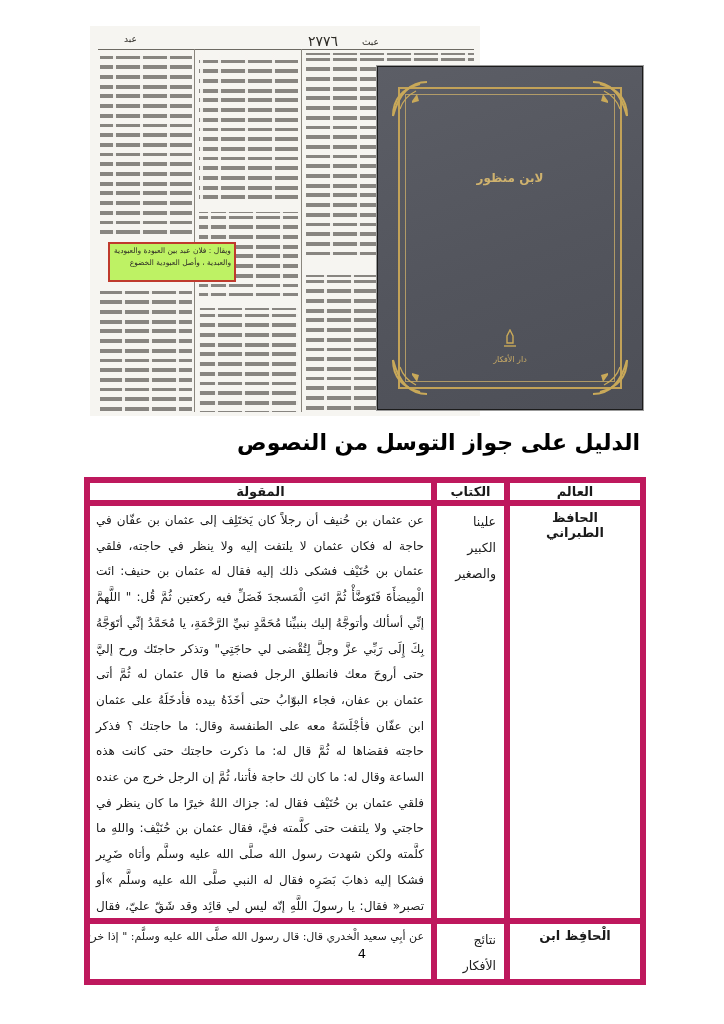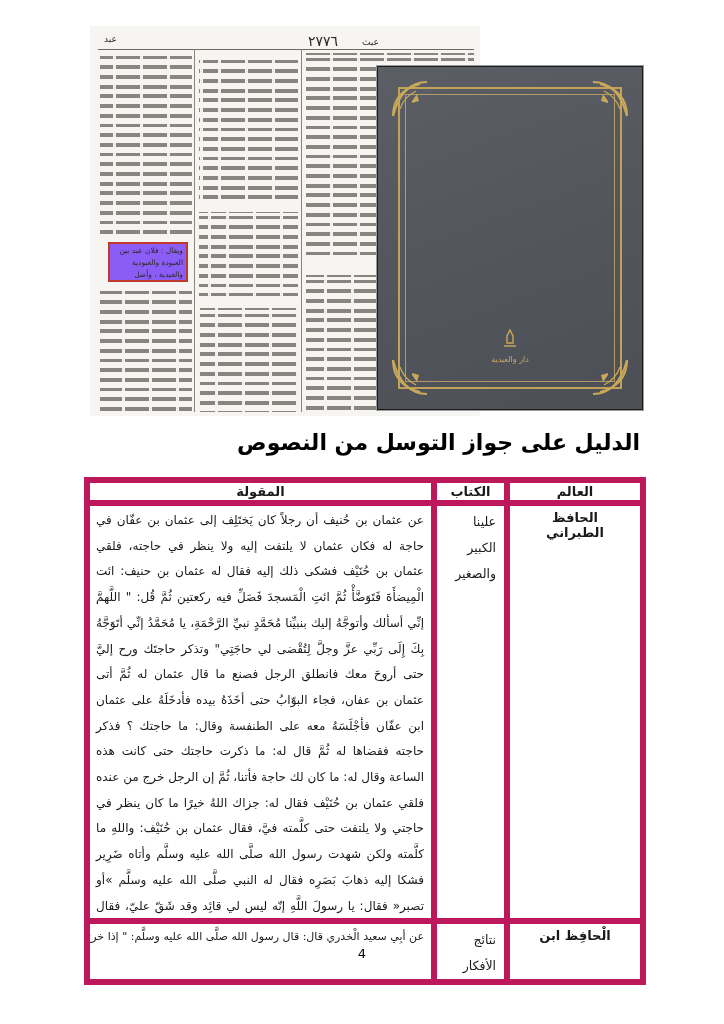--- a/index.html
+++ b/index.html
@@ -12,7 +12,7 @@
   .scan { position: absolute; left: 6px; top: 2px; width: 390px; height: 390px;
           background: #f6f5f1; }
   .scan-h { position: absolute; font-size: 9px; color: #2e2b26; direction: rtl; }
-  .scan-h-left   { left: 14px;  top: 8px; }
+  .scan-h-left   { left: 34px;  top: 8px; }
   .scan-h-center { left: 218px; top: 7px; font-size: 14px; }
   .scan-h-right  { left: 272px; top: 11px; }
   .scan-rule { position: absolute; left: 8px; top: 23px; width: 376px; height: 1px; background: #6d6a63; }

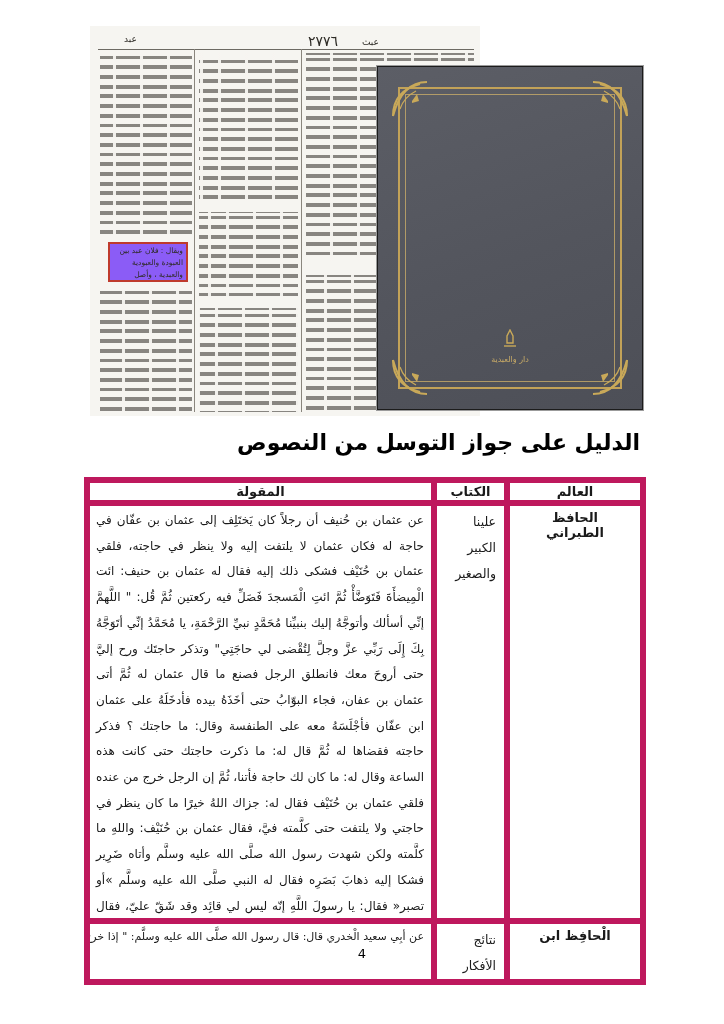--- a/index.html
+++ b/index.html
@@ -160,6 +160,7 @@
         </svg>
     </span>
 
+    <div class="cover-author">لابن منظور</div>
     <div class="cover-logo">
       <svg width="16" height="20" viewBox="0 0 16 20">
         <g fill="none" stroke="#c9a959" stroke-width="1.4">

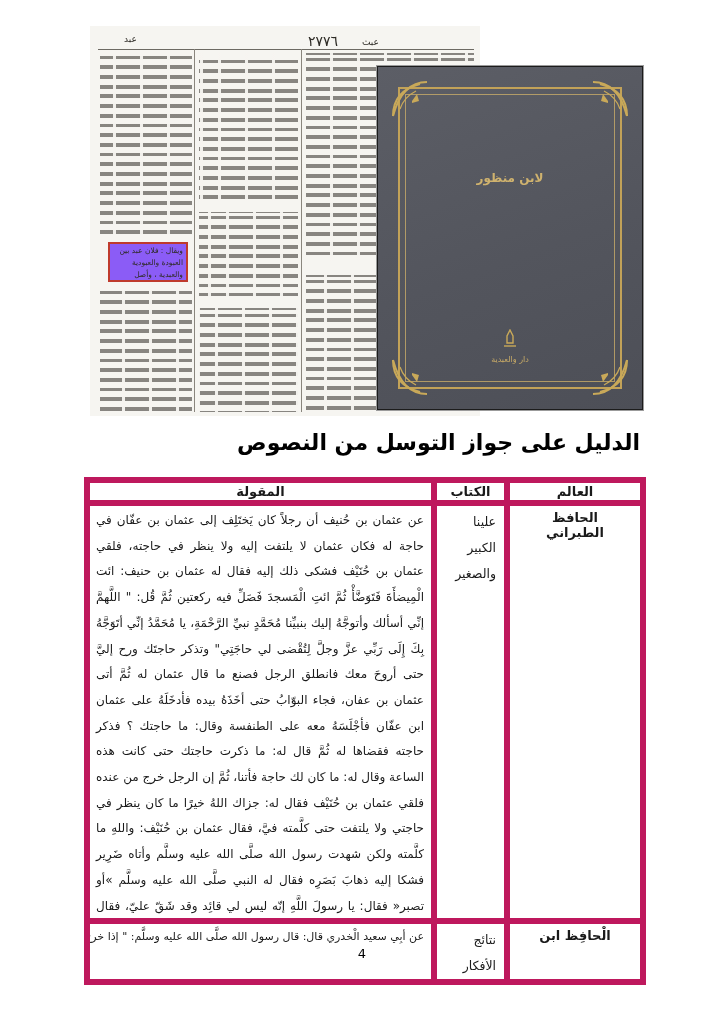--- a/index.html
+++ b/index.html
@@ -38,8 +38,8 @@
   .colC1 { left: 216px; top: 27px;  width: 168px; height: 208px; background-position: 11px 2px, 0 2px; }
   .colC2 { left: 216px; top: 246px; width: 168px; height: 140px; background-position: 5px 5px, 0 5px; }
 
-  .highlight-box { position: absolute; left: 18px; top: 216px; width: 80px; height: 40px;
-    border: 2px solid #bf3a2d; background: #8b5cf6; direction: rtl; text-align: right;
+  .highlight-box { position: absolute; left: 18px; top: 216px; width: 128px; height: 40px;
+    border: 2px solid #bf3a2d; background: #bef264; direction: rtl; text-align: right;
     font-size: 7.5px; line-height: 12px; color: #2e2b26; padding: 1px 3px; overflow: hidden; }
 
   

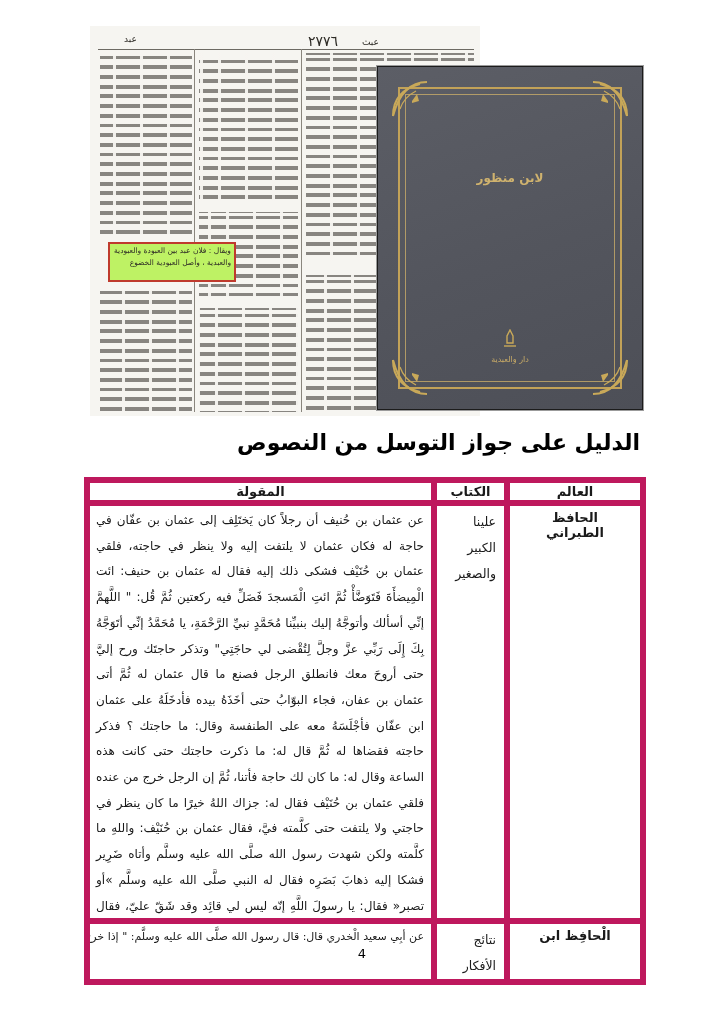--- a/index.html
+++ b/index.html
@@ -169,7 +169,7 @@
         </g>
       </svg>
     </div>
-    <div class="cover-publisher">دار والعبدية</div>
+    <div class="cover-publisher">دار الأفكار</div>
   </div>
 </div>
 

